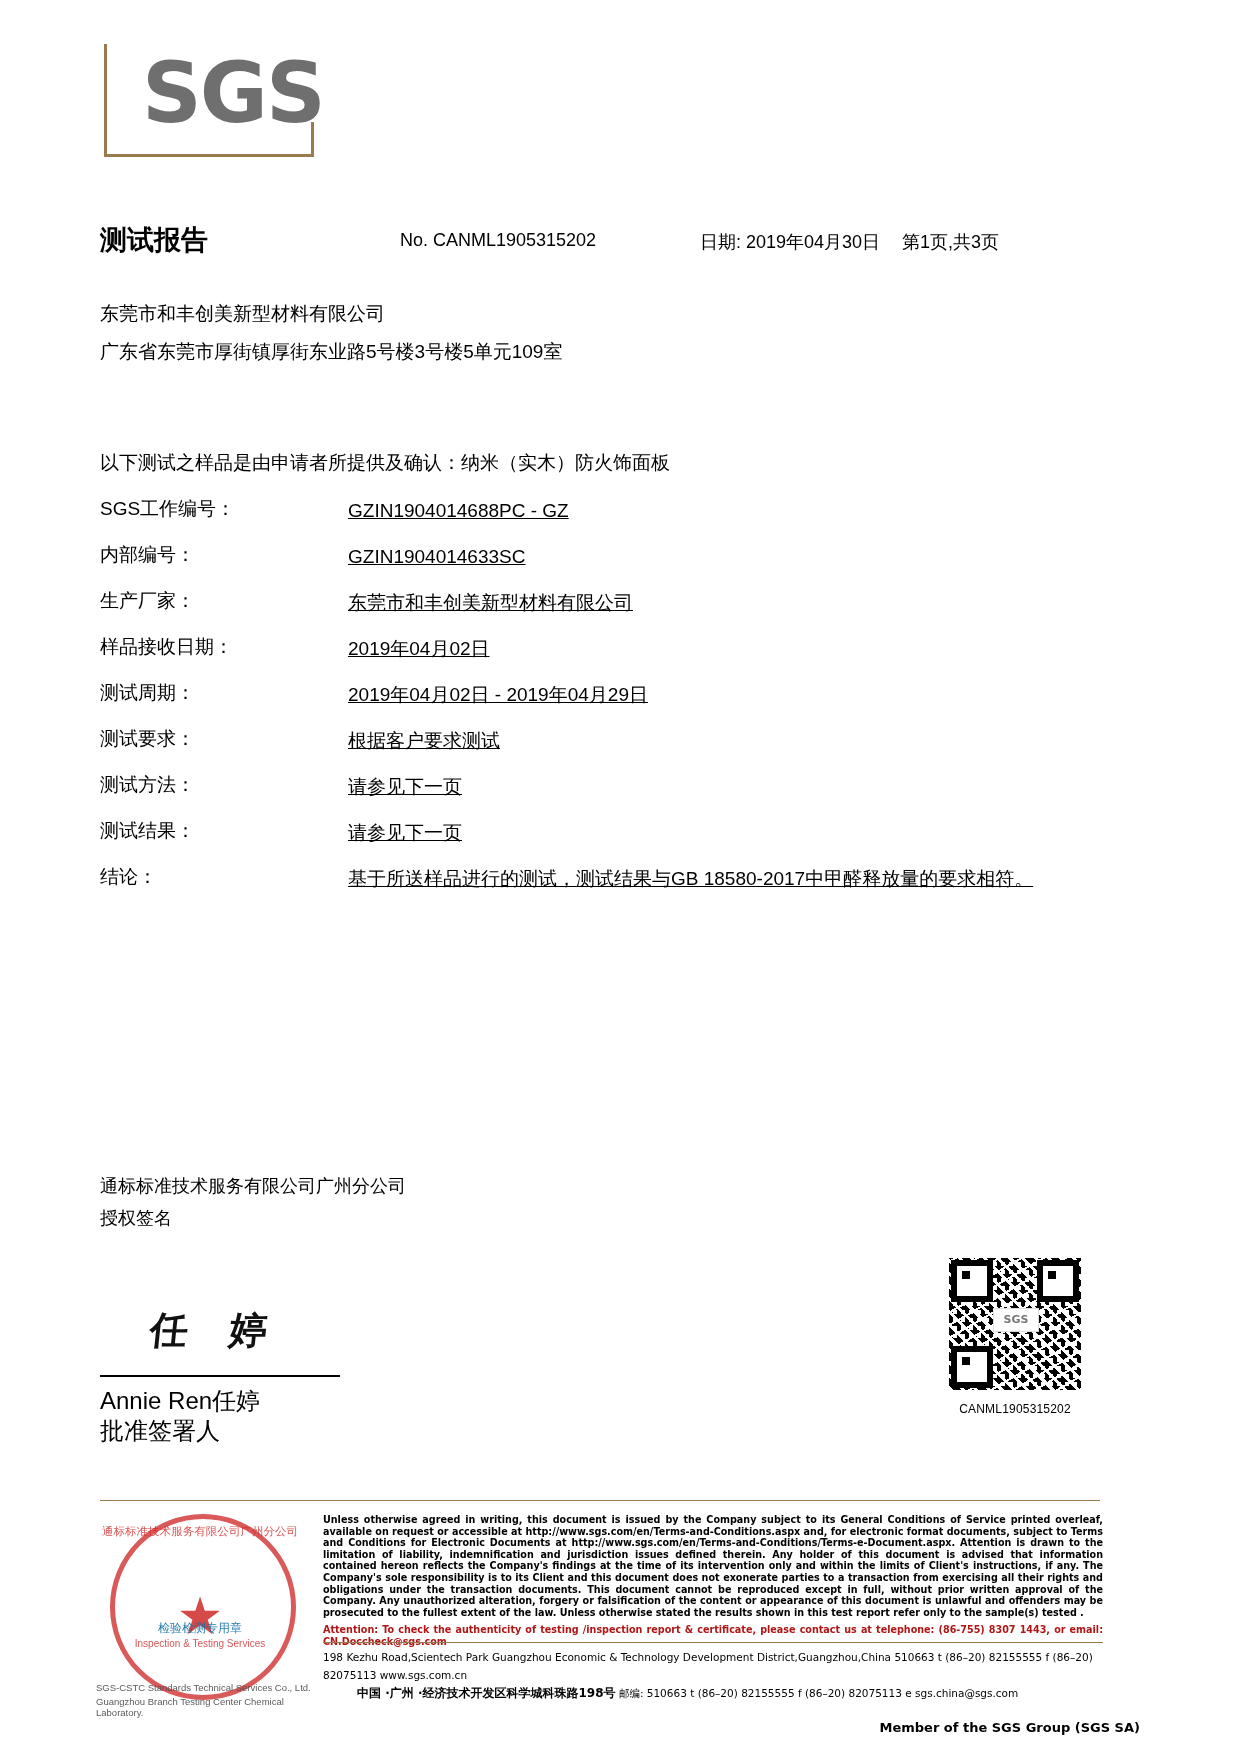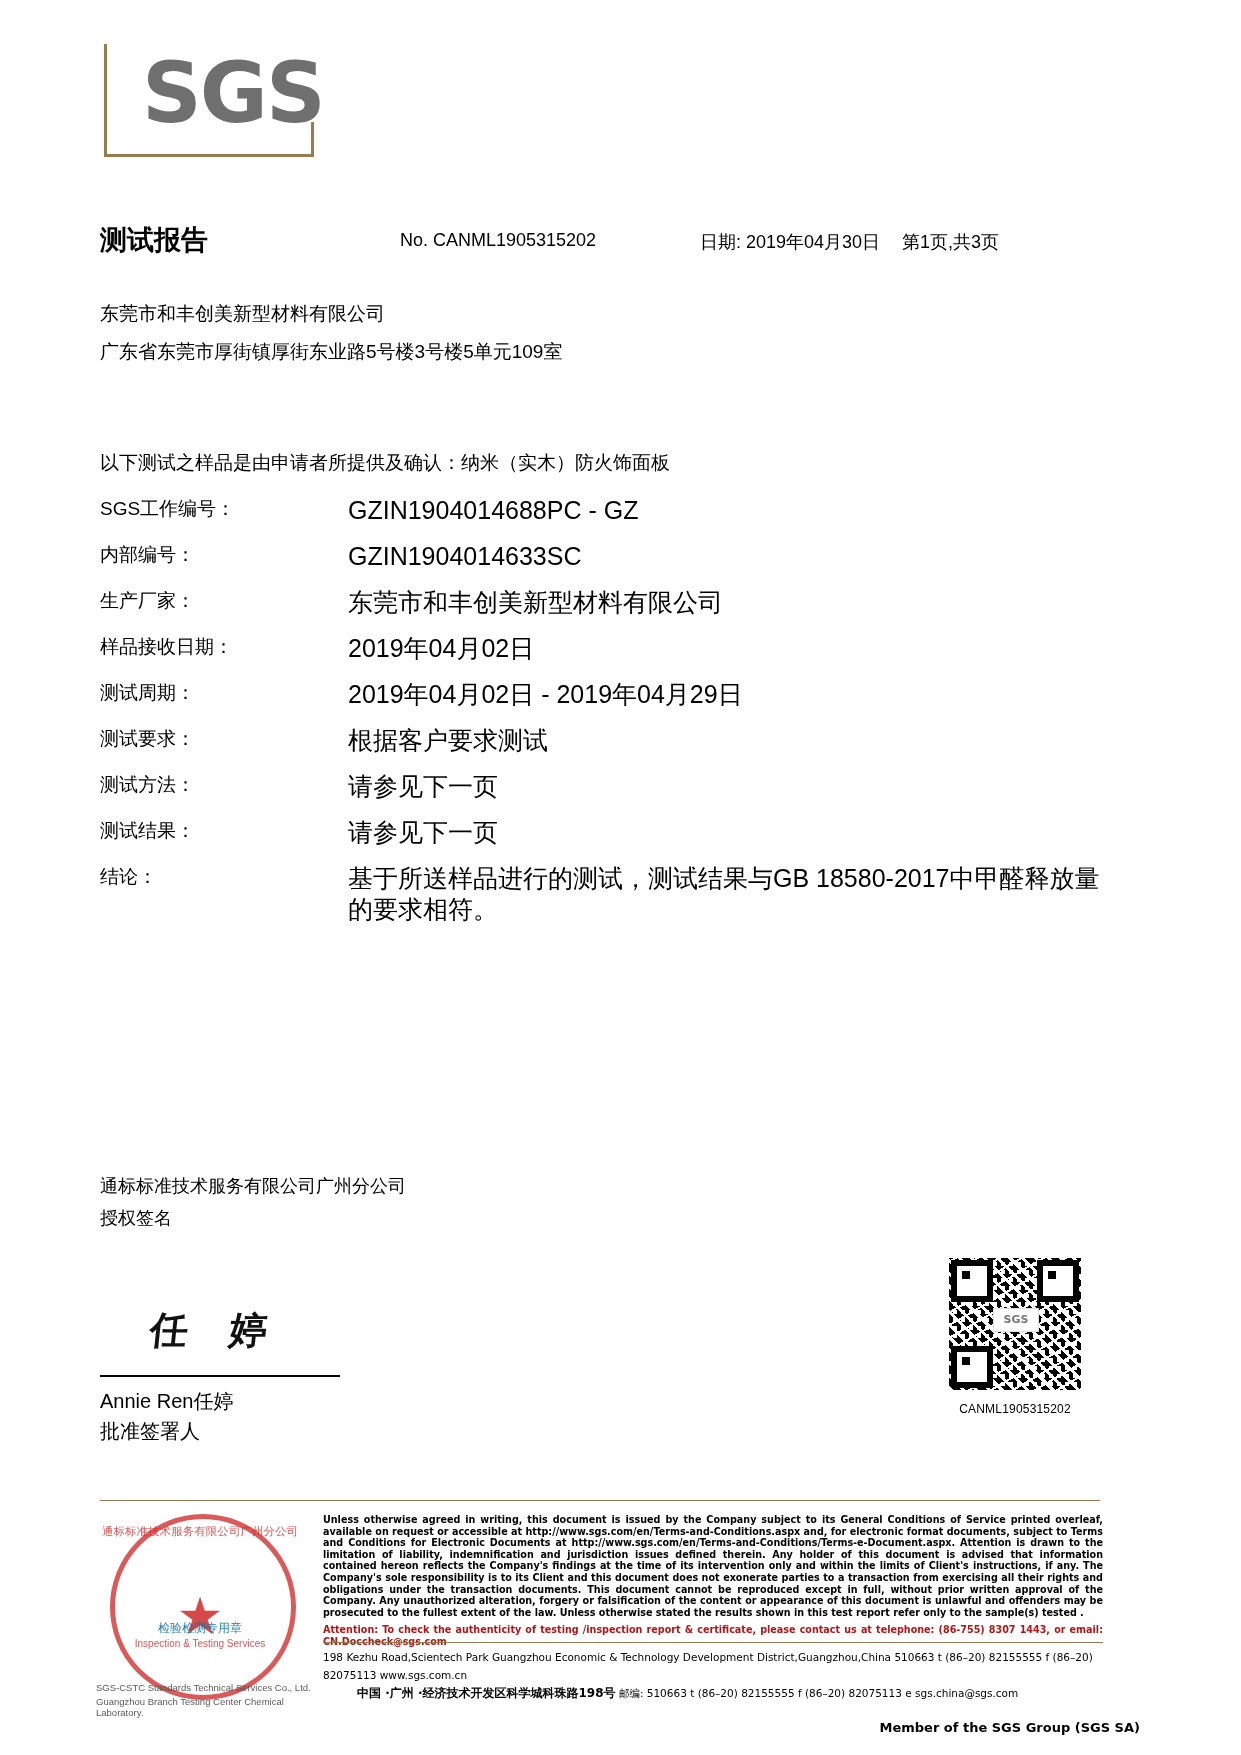--- a/index.html
+++ b/index.html
@@ -135,8 +135,9 @@
   }
   .field-value {
     flex: 1;
-    font-size: 25px;
+    font-size: 19px;
     line-height: 31px;
+    text-decoration: underline;
   }
 
   

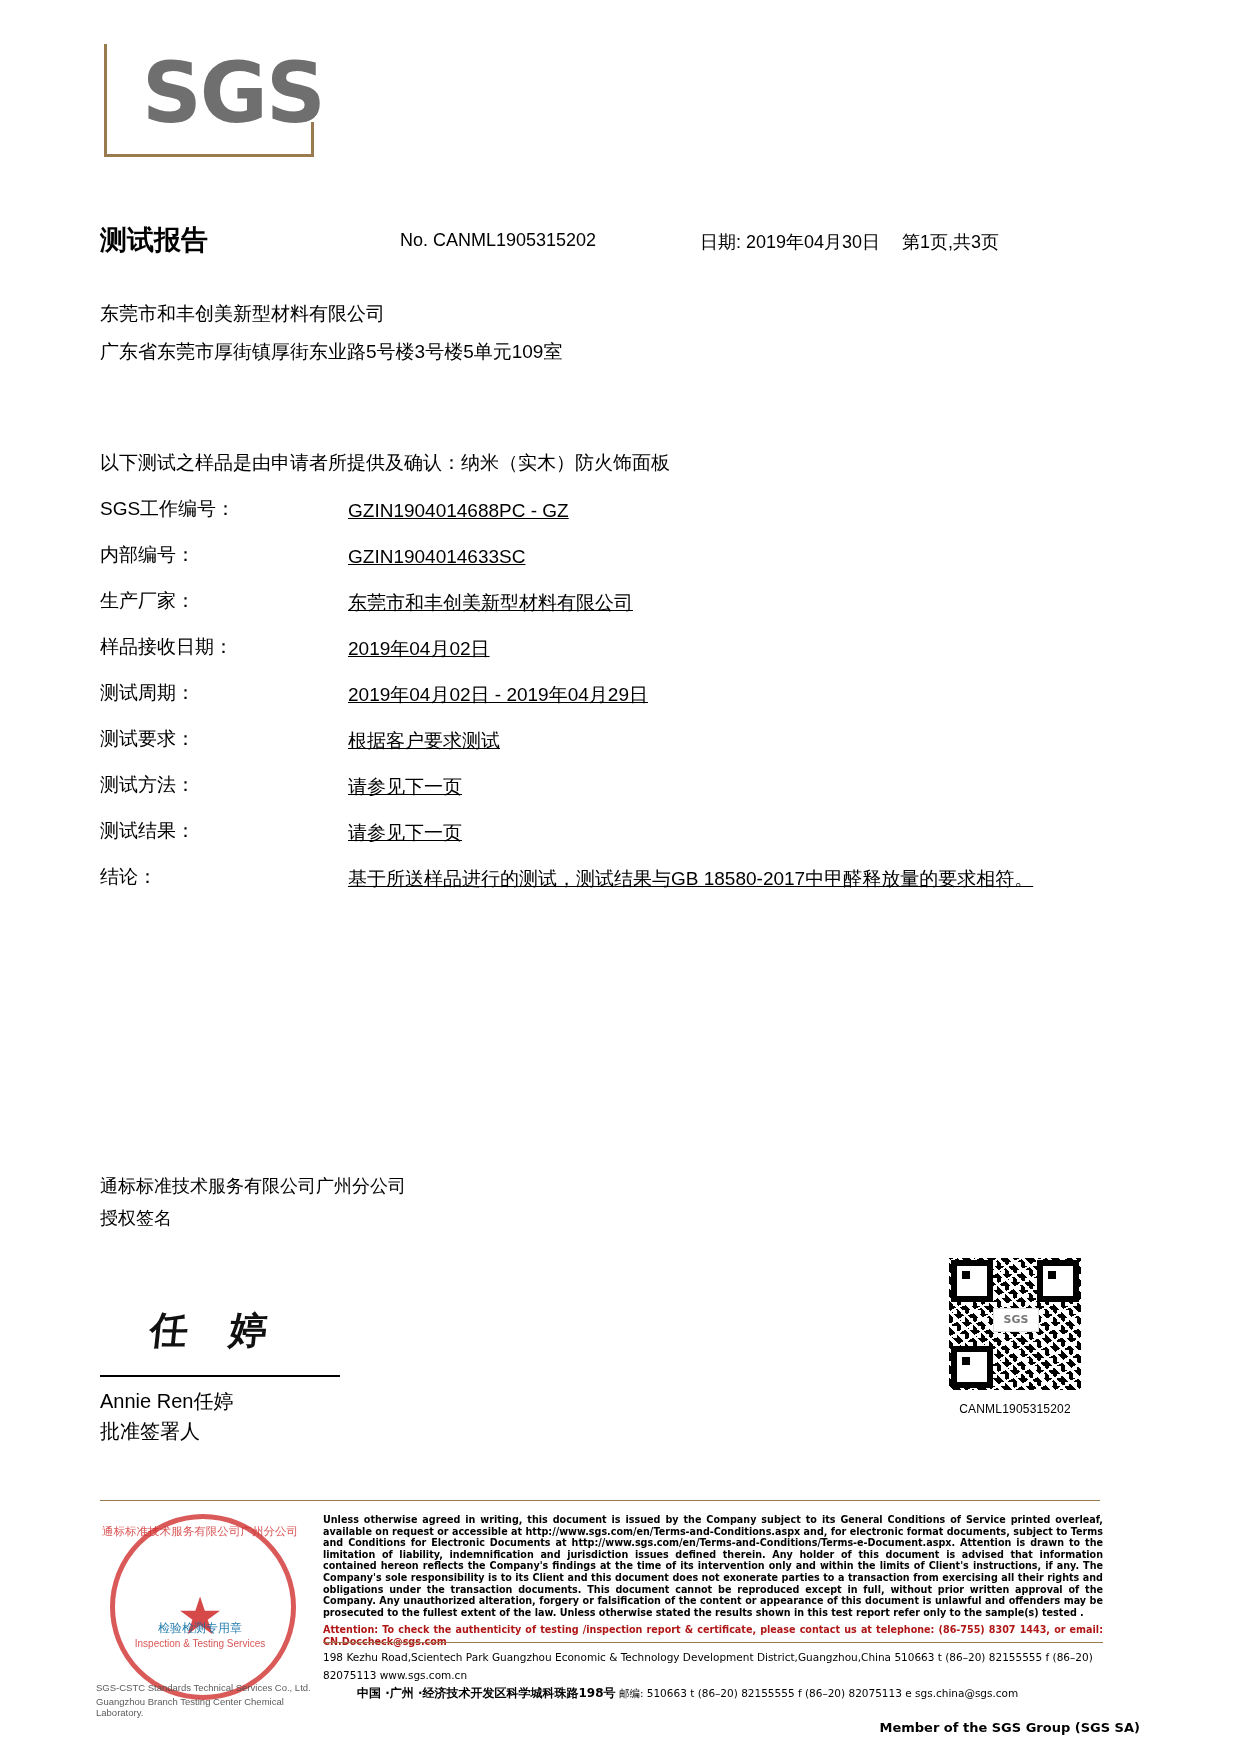--- a/index.html
+++ b/index.html
@@ -171,7 +171,7 @@
     position: absolute;
     left: 100px;
     top: 1386px;
-    font-size: 20px;
+    font-size: 24px;
     line-height: 30px;
   }
 

